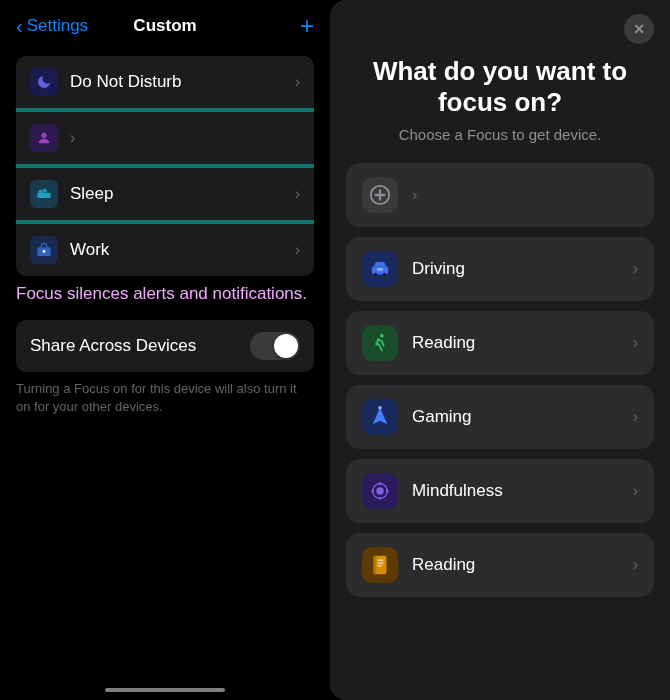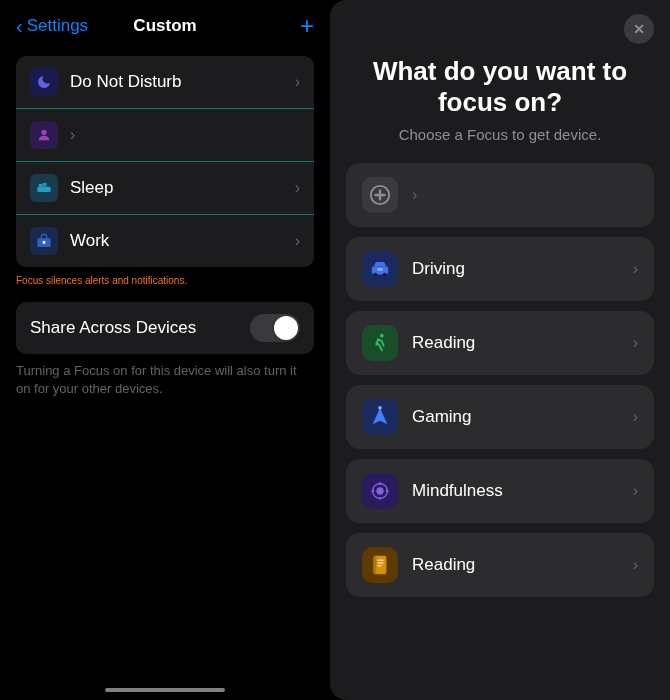--- a/index.html
+++ b/index.html
@@ -74,7 +74,7 @@
       display: flex;
       align-items: center;
       padding: 12px 14px;
-      border-bottom: 1px solid #0f766e;
+      border-bottom: 4px solid #0f766e;
       cursor: pointer;
       position: relative;
     }

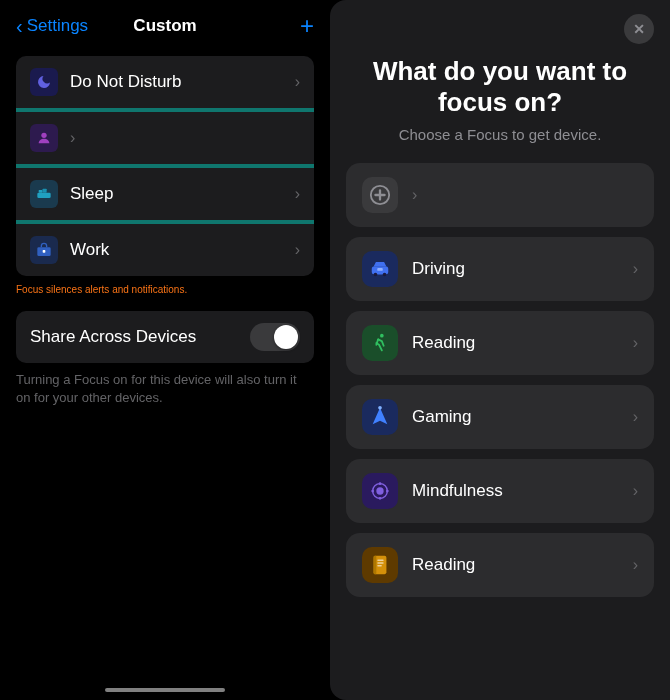--- a/index.html
+++ b/index.html
@@ -113,8 +113,8 @@
 
     .section-footer {
       padding: 8px 16px 16px;
-      font-size: 10px;
-      color: #f97316;
+      font-size: 17px;
+      color: #f0abfc;
     }
 
     .share-section {

